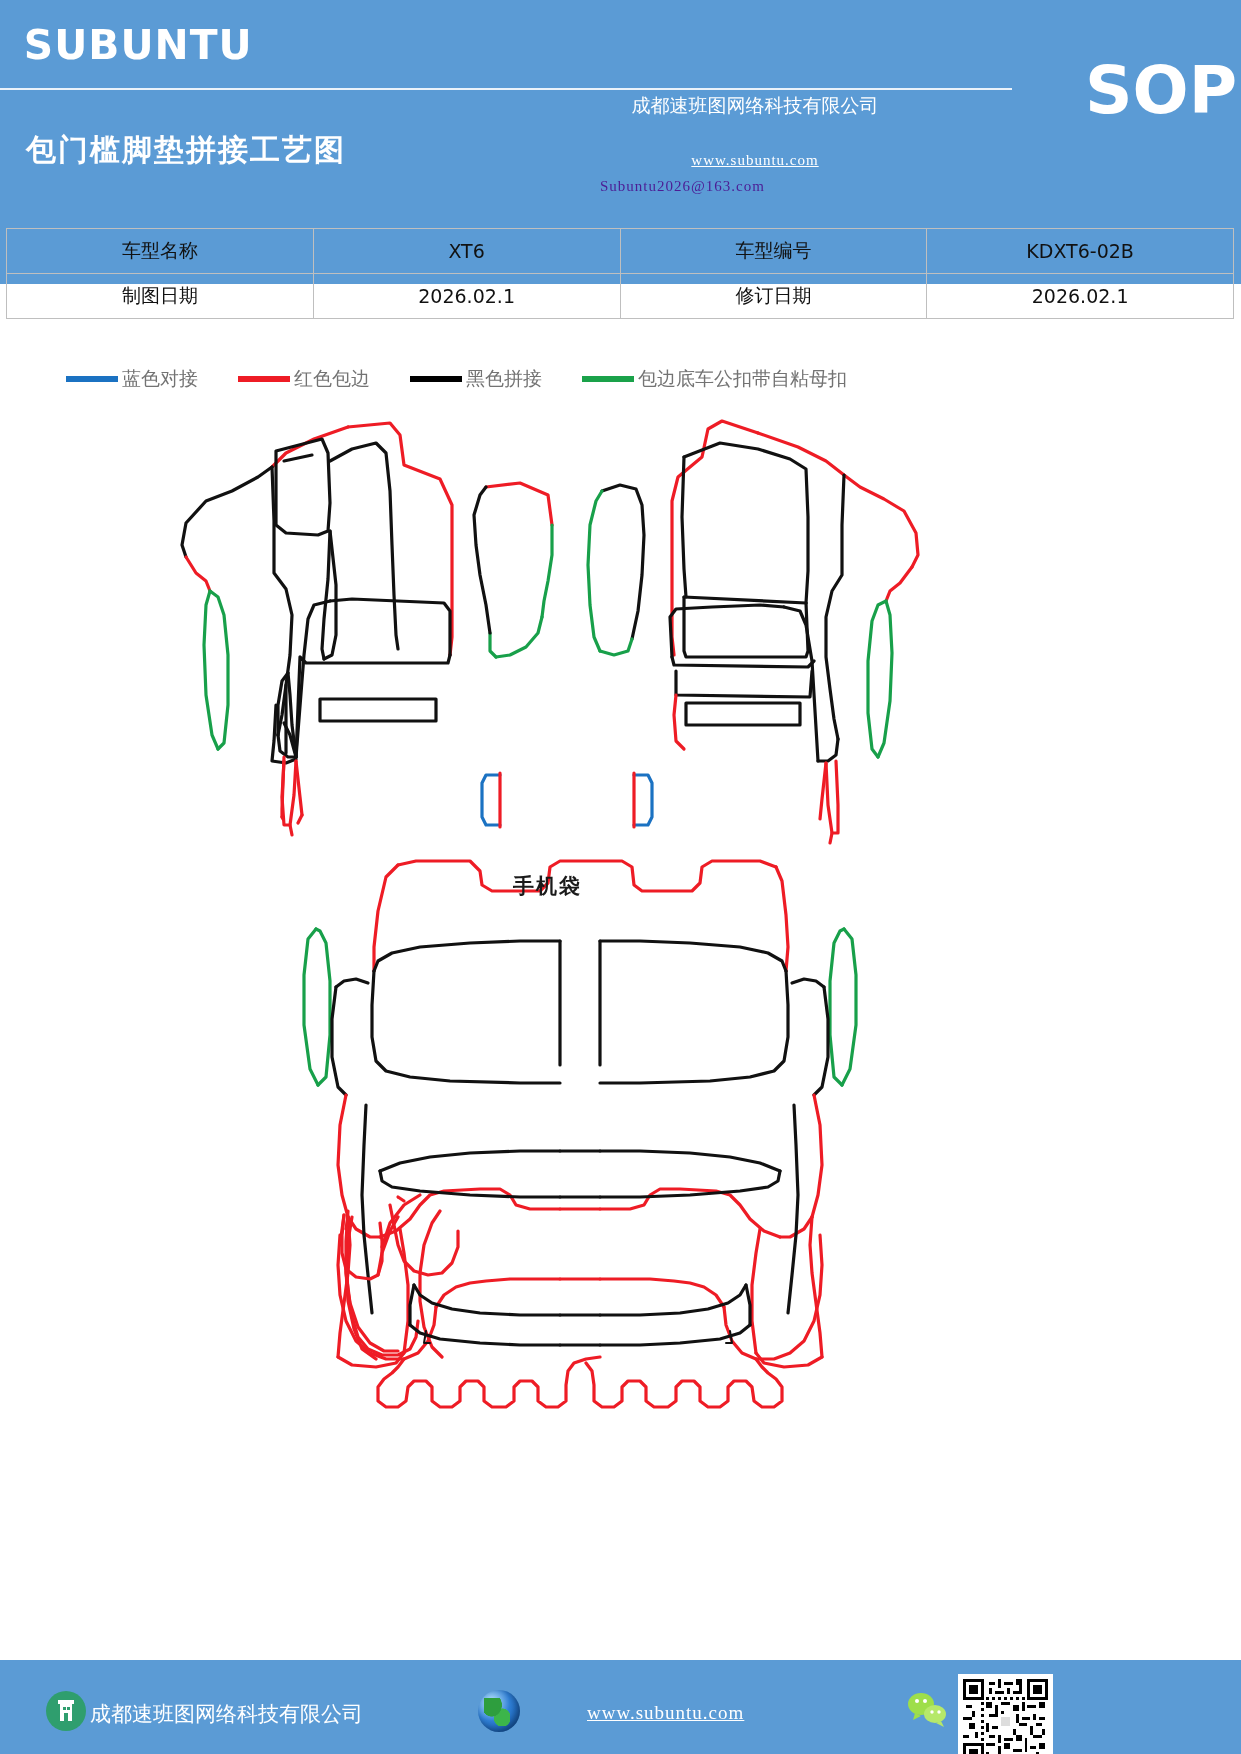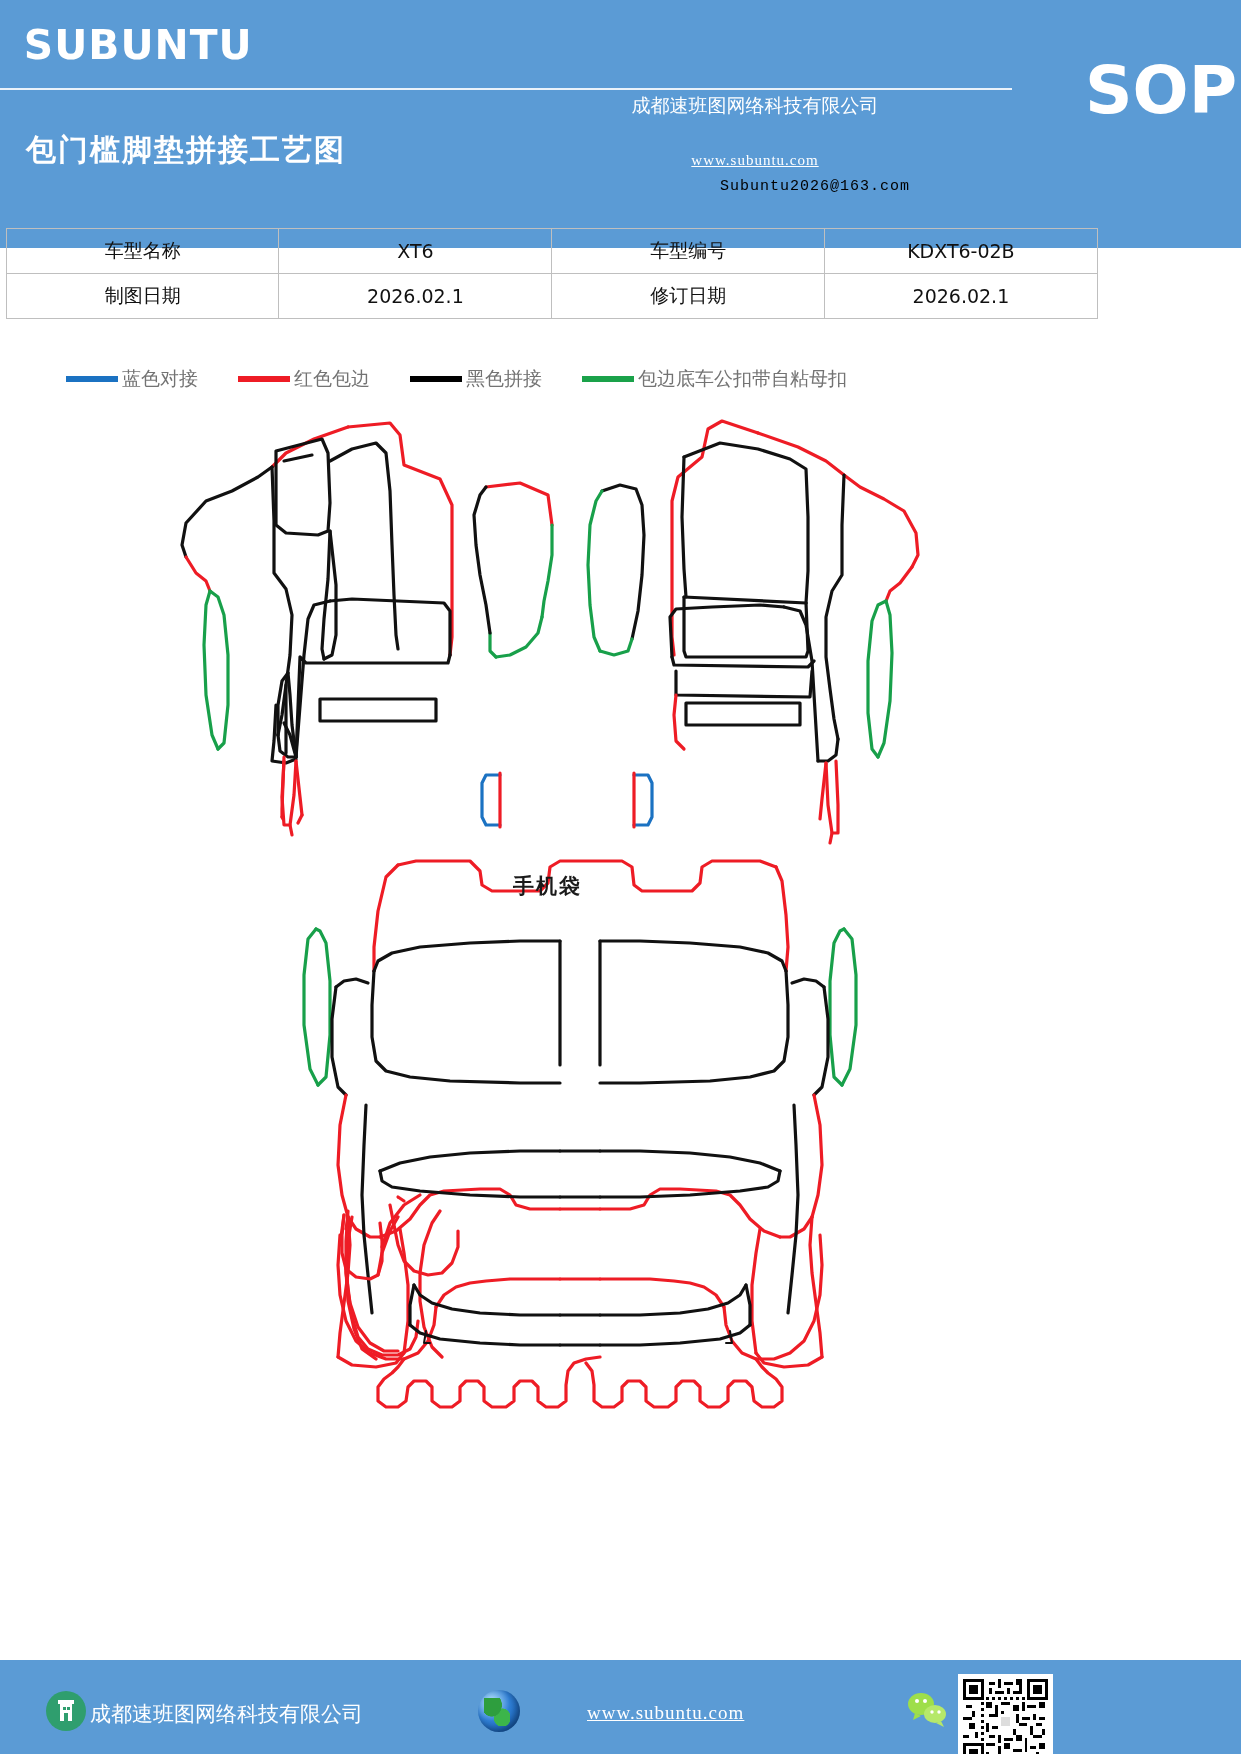--- a/index.html
+++ b/index.html
@@ -12,7 +12,7 @@
 
   
   .header{
-    position:absolute;left:0;top:0;width:1241px;height:248px;
+    position:absolute;left:0;top:0;width:1241px;height:284px;
     background:#5b9bd5;
   }
   .brand{

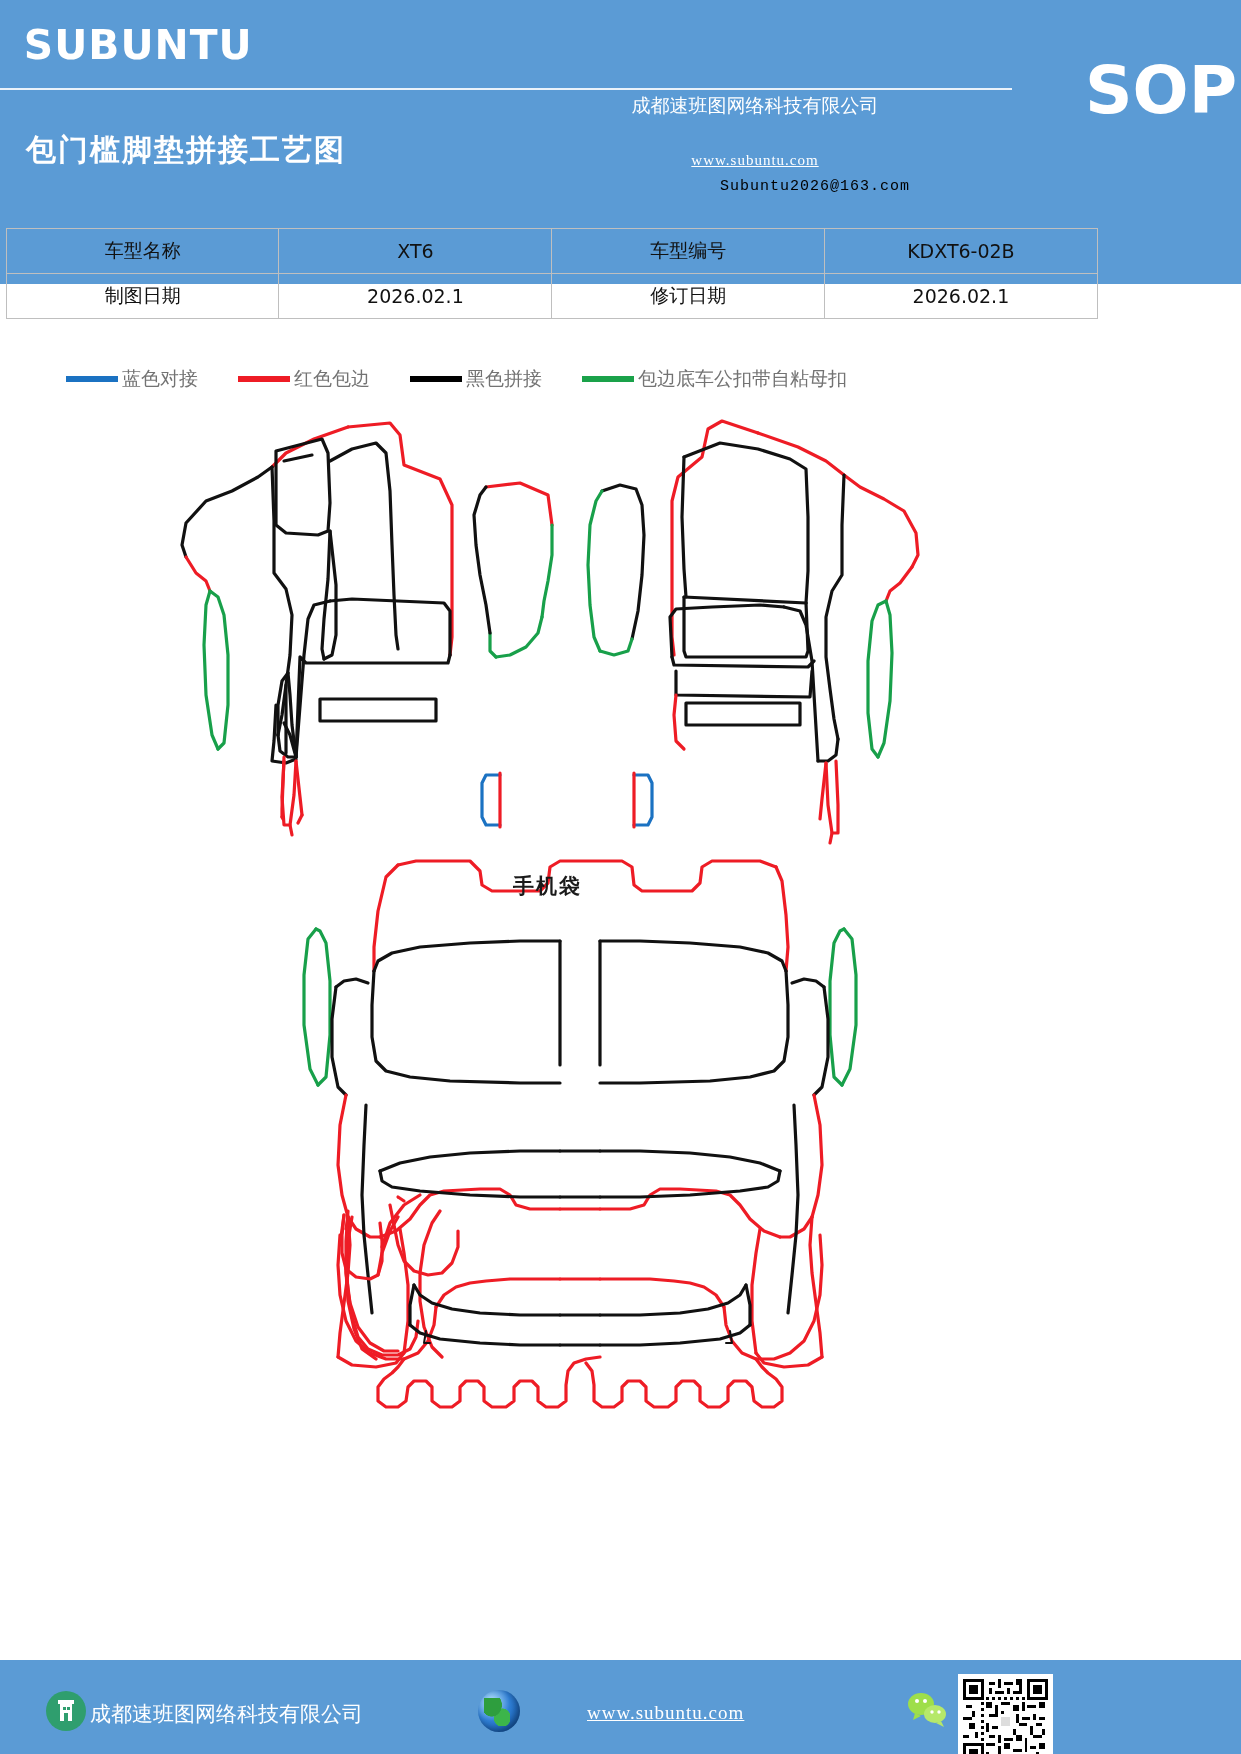--- a/index.html
+++ b/index.html
@@ -51,8 +51,8 @@
   }
   .mail-top{
     position:absolute;left:600px;top:178px;width:310px;
-    text-align:right;color:#000000;font-size:15px;
-    font-family:Liberation Mono, monospace;
+    text-align:left;color:#4c1d95;font-size:15px;
+    font-family:Liberation Serif, serif;
     letter-spacing:1px;
   }
 

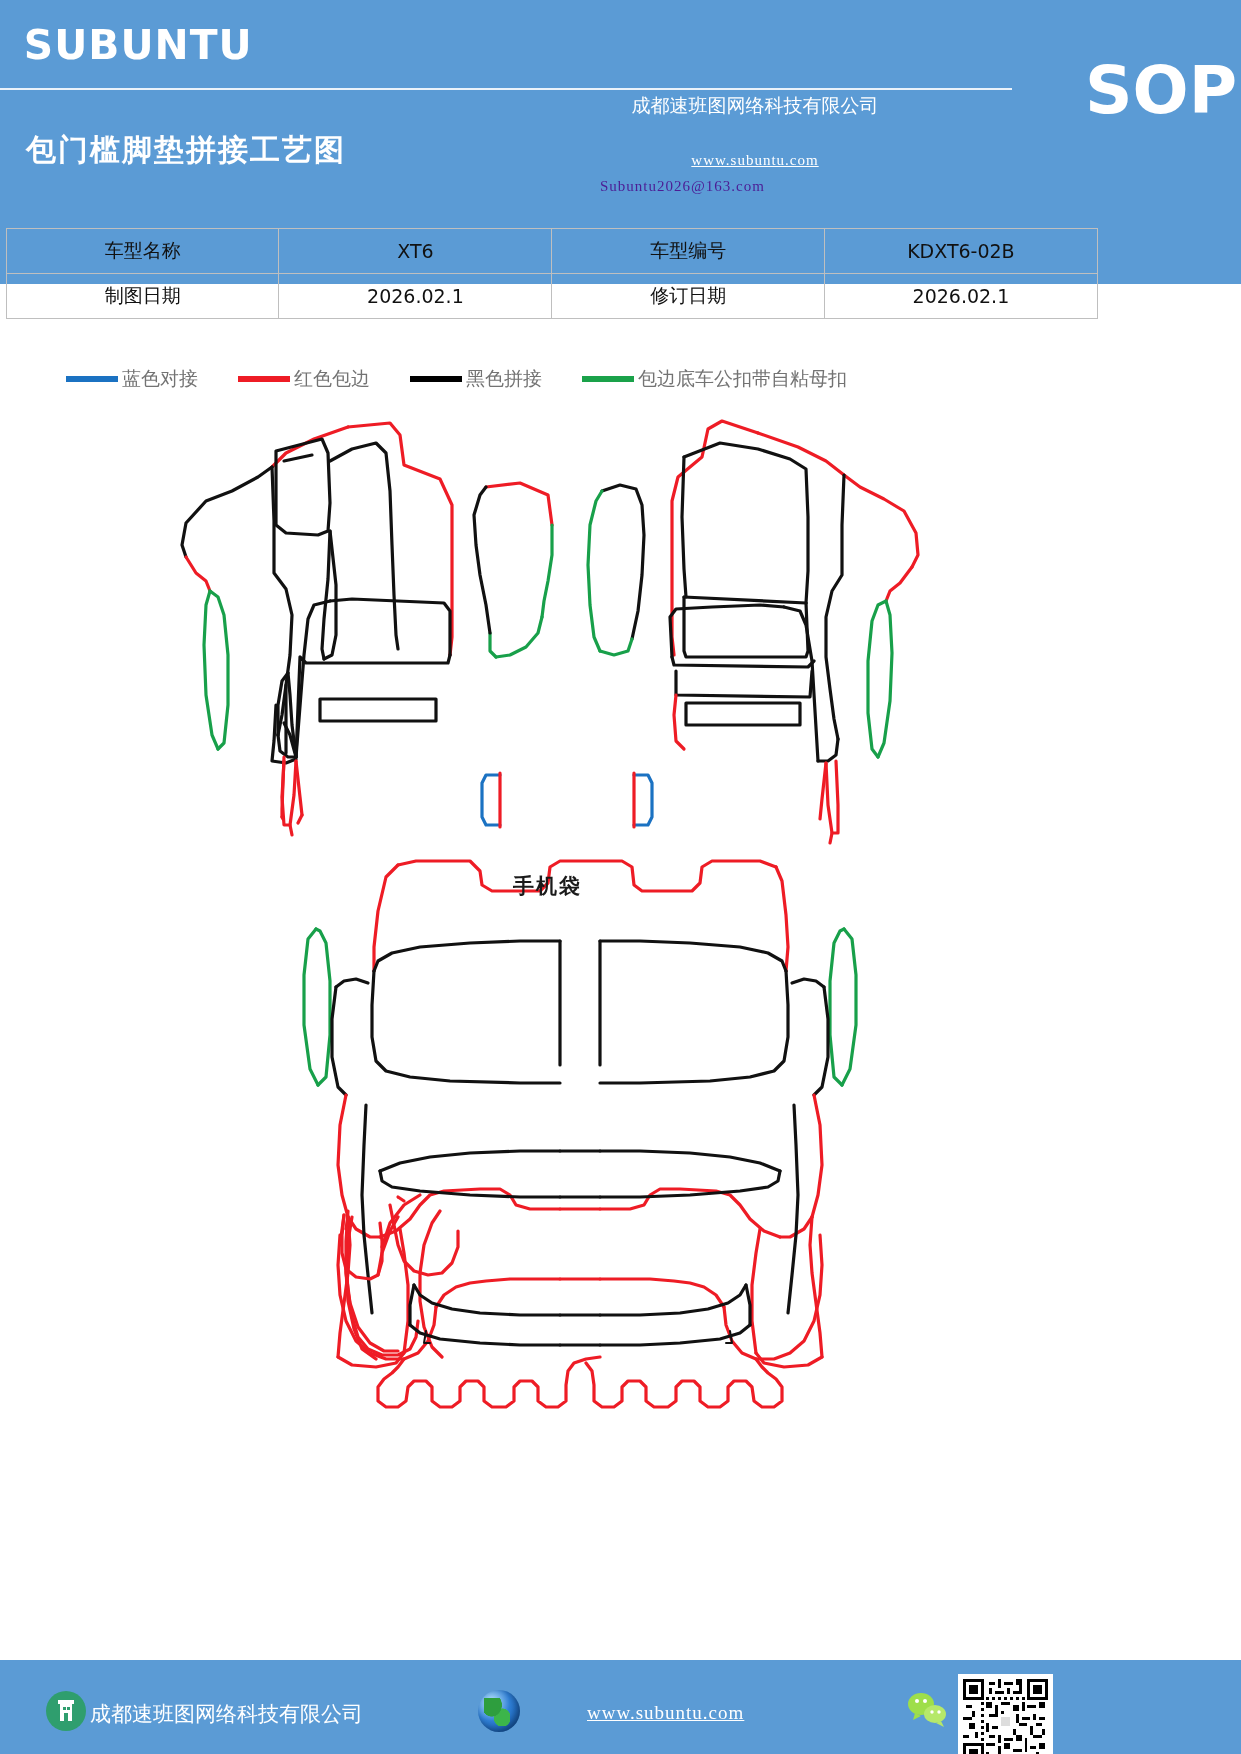--- a/index.html
+++ b/index.html
@@ -58,7 +58,7 @@
 
   
   .info-table{
-    position:absolute;left:6px;top:228px;width:1092px;
+    position:absolute;left:6px;top:228px;width:1228px;
     border-collapse:collapse;
   }
   .info-table td{

